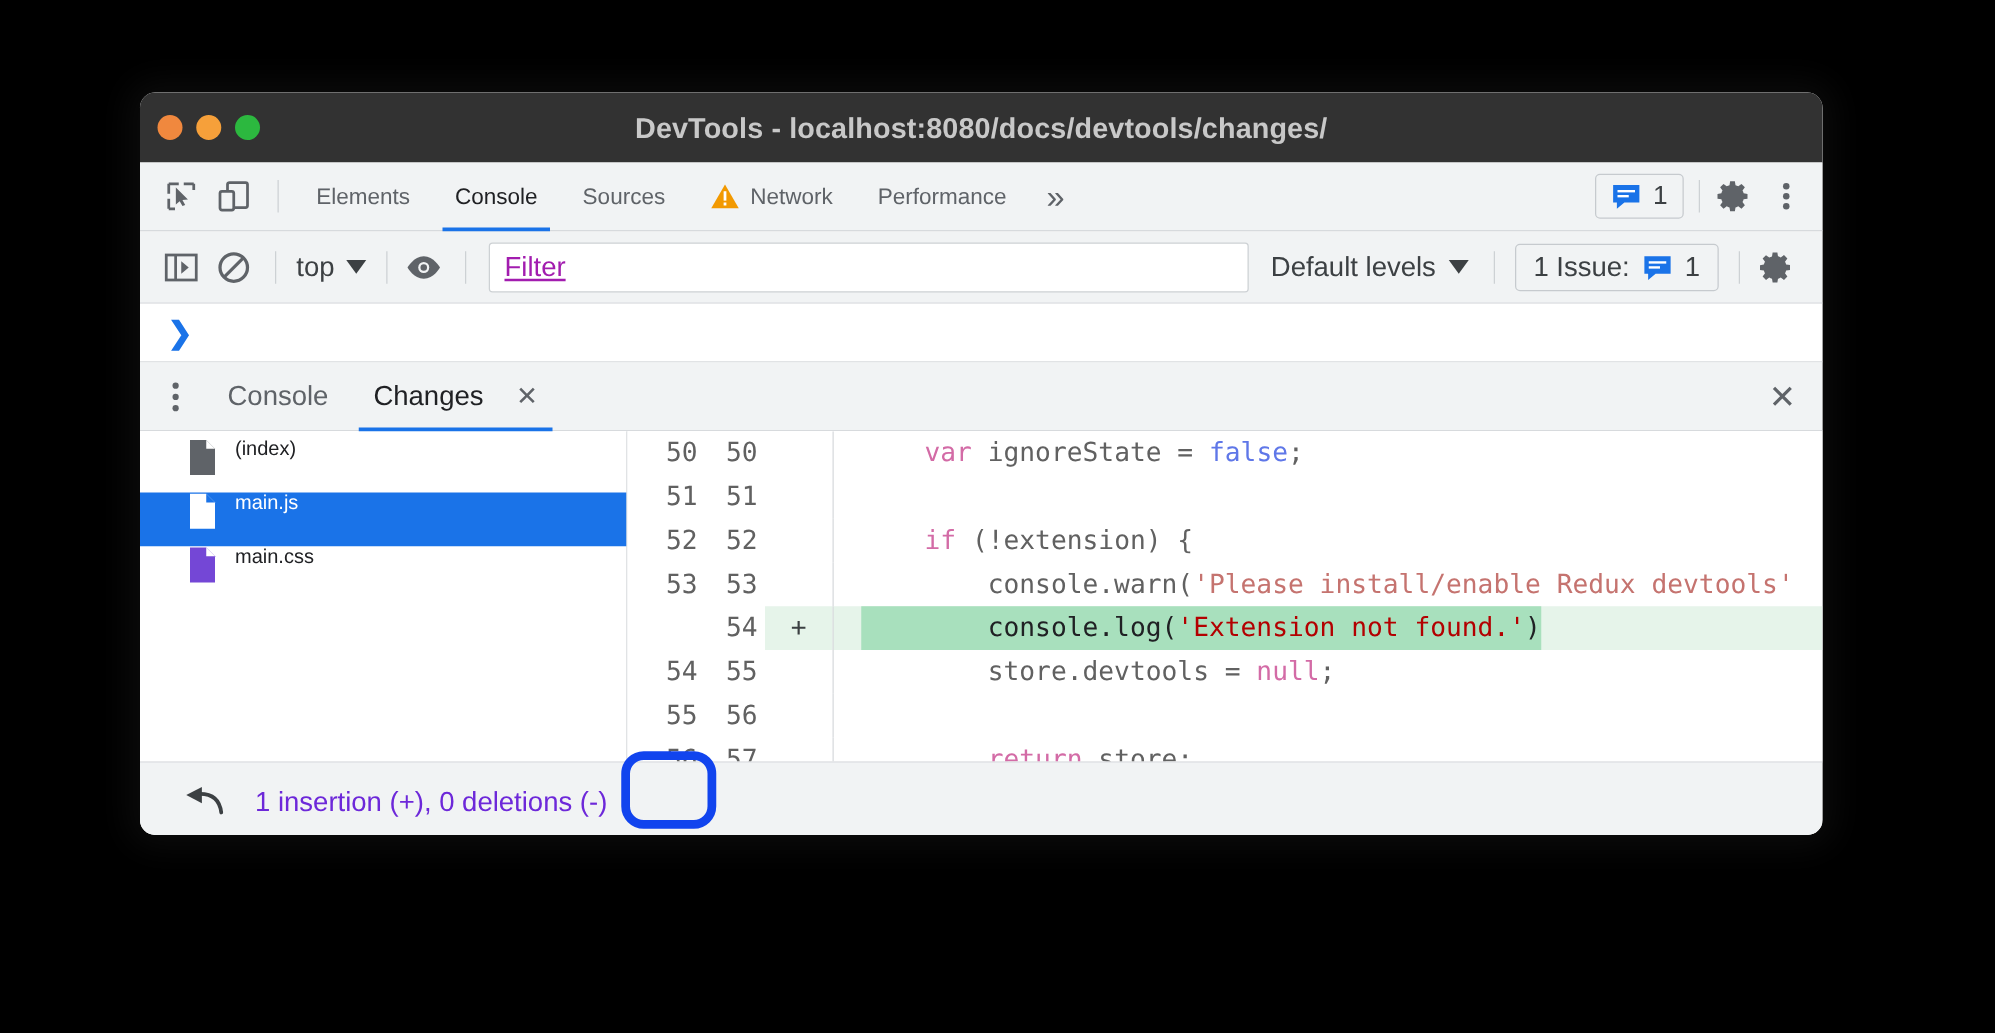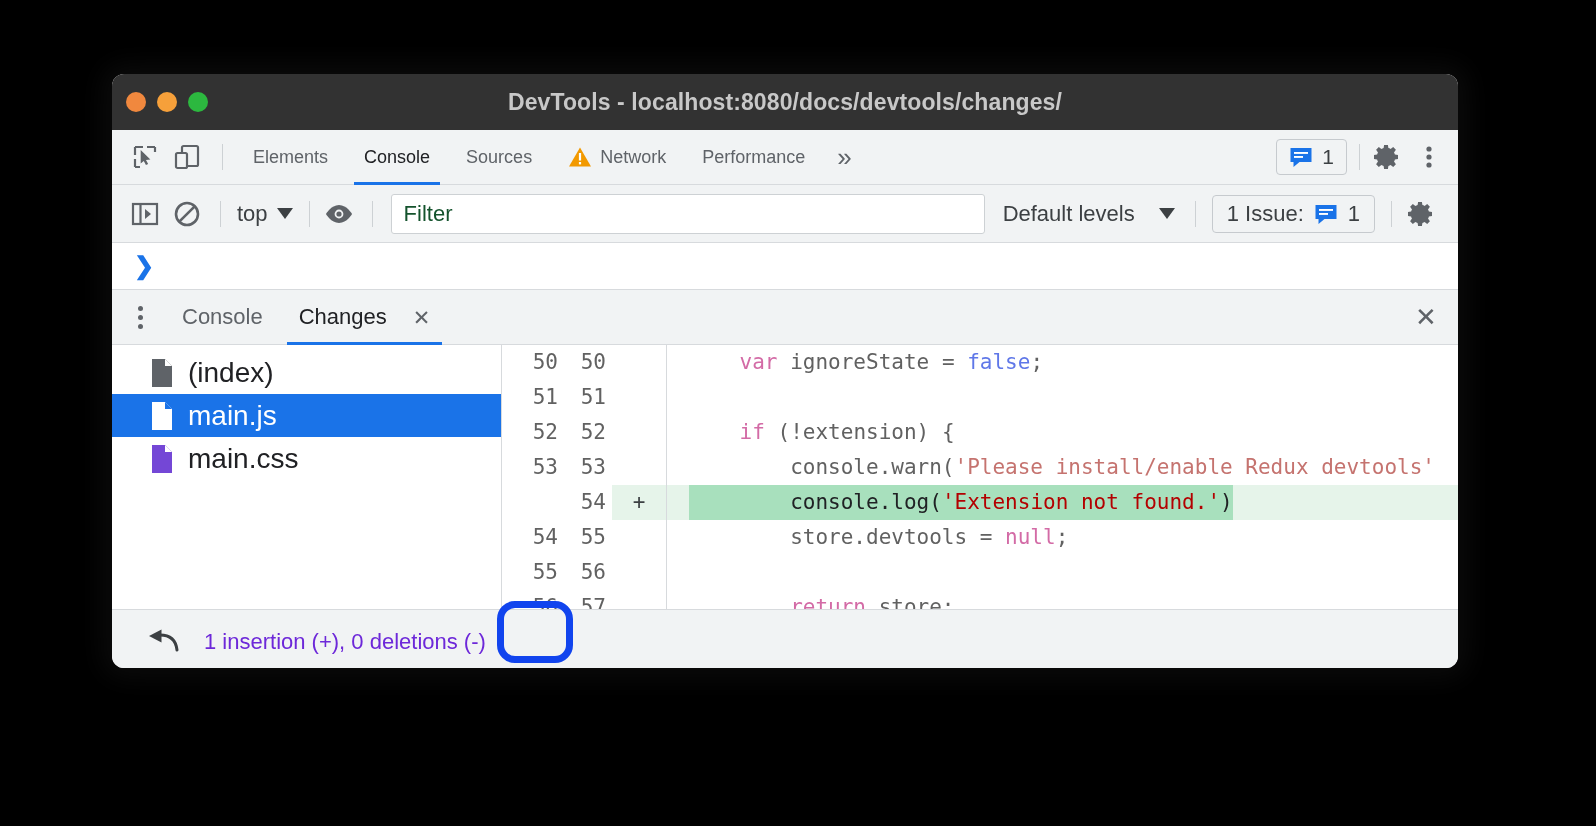--- a/index.html
+++ b/index.html
@@ -141,7 +141,7 @@
     margin: 0 8px;
     box-sizing: border-box;
   }
-  .filter-box .ph { font-size: 22px; color: #14532d; }
+  .filter-box .ph { font-size: 22px; color: #a21caf; text-decoration: underline; }
   .levels { display: flex; align-items: center; gap: 24px; padding: 0 10px; }
   .issue-pill2 {
     display: flex; align-items: center; gap: 10px;

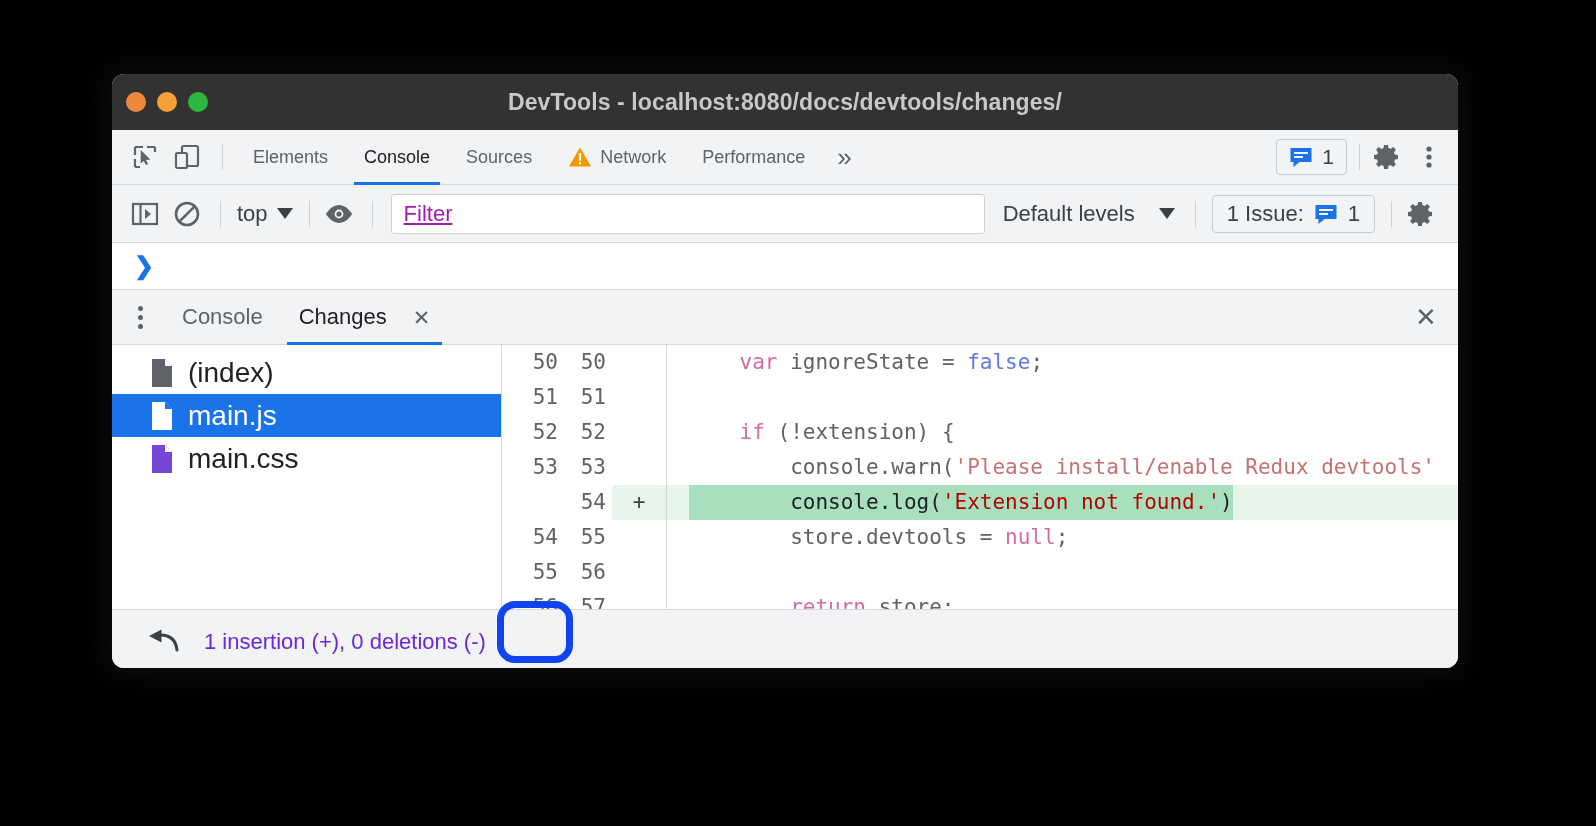--- a/index.html
+++ b/index.html
@@ -142,7 +142,7 @@
     box-sizing: border-box;
   }
   .filter-box .ph { font-size: 22px; color: #a21caf; text-decoration: underline; }
-  .levels { display: flex; align-items: center; gap: 24px; padding: 0 10px; }
+  .levels { display: flex; align-items: center; gap: 10px; padding: 0 10px; }
   .issue-pill2 {
     display: flex; align-items: center; gap: 10px;
     border: 1px solid #c6cace;

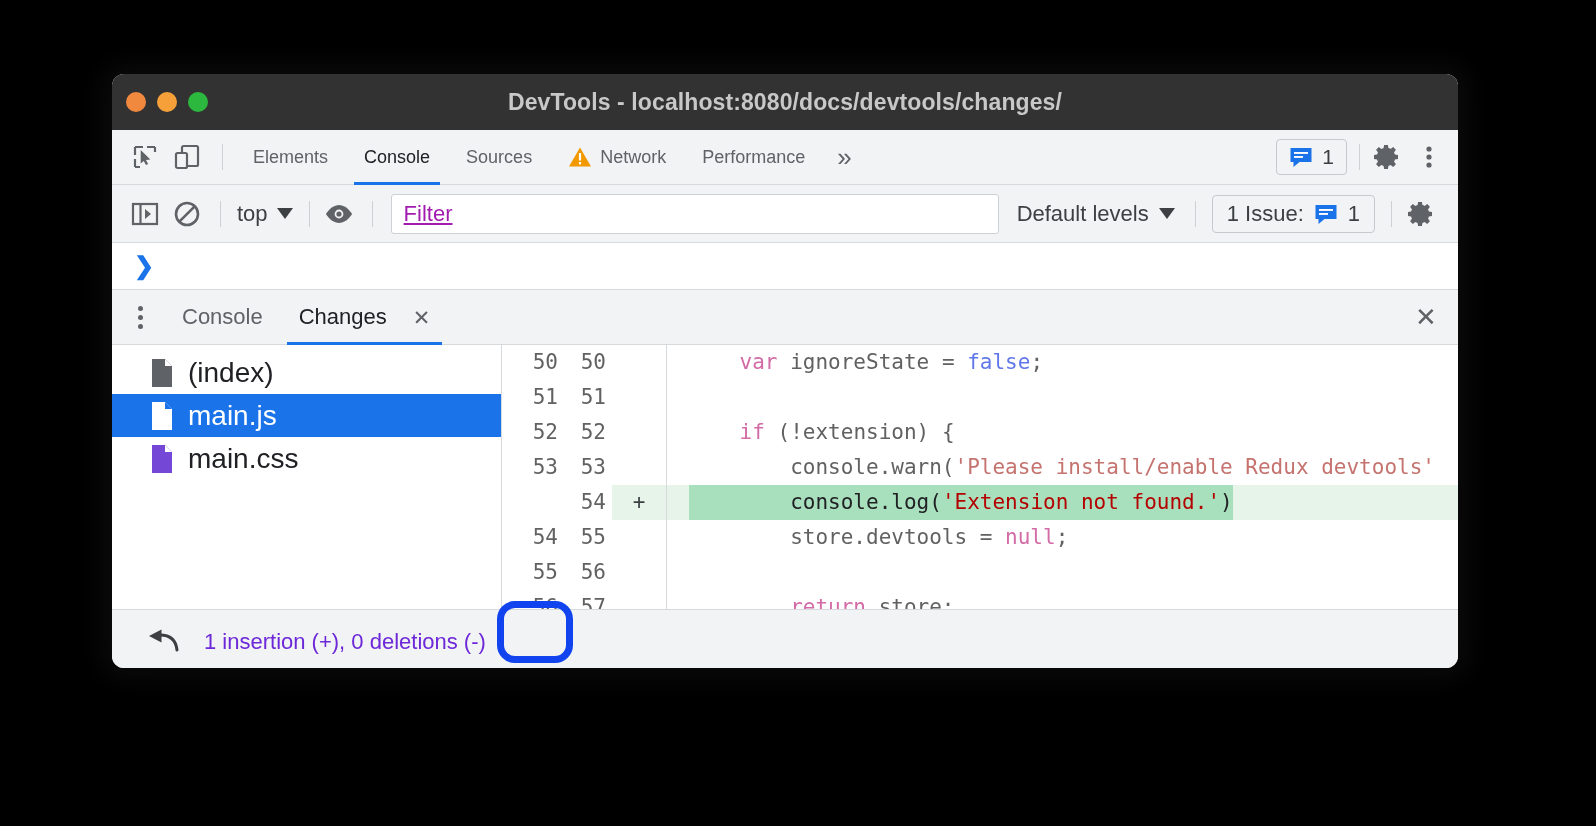--- a/index.html
+++ b/index.html
@@ -223,10 +223,10 @@
   }
   .file-row {
     height: 43px;
-    display: flex; align-items: center;
+    display: flex; 
     padding-left: 38px;
     gap: 14px;
-    font-size: 28px;
+    font-size: 16px;
     color: #202124;
     box-sizing: border-box;
   }

